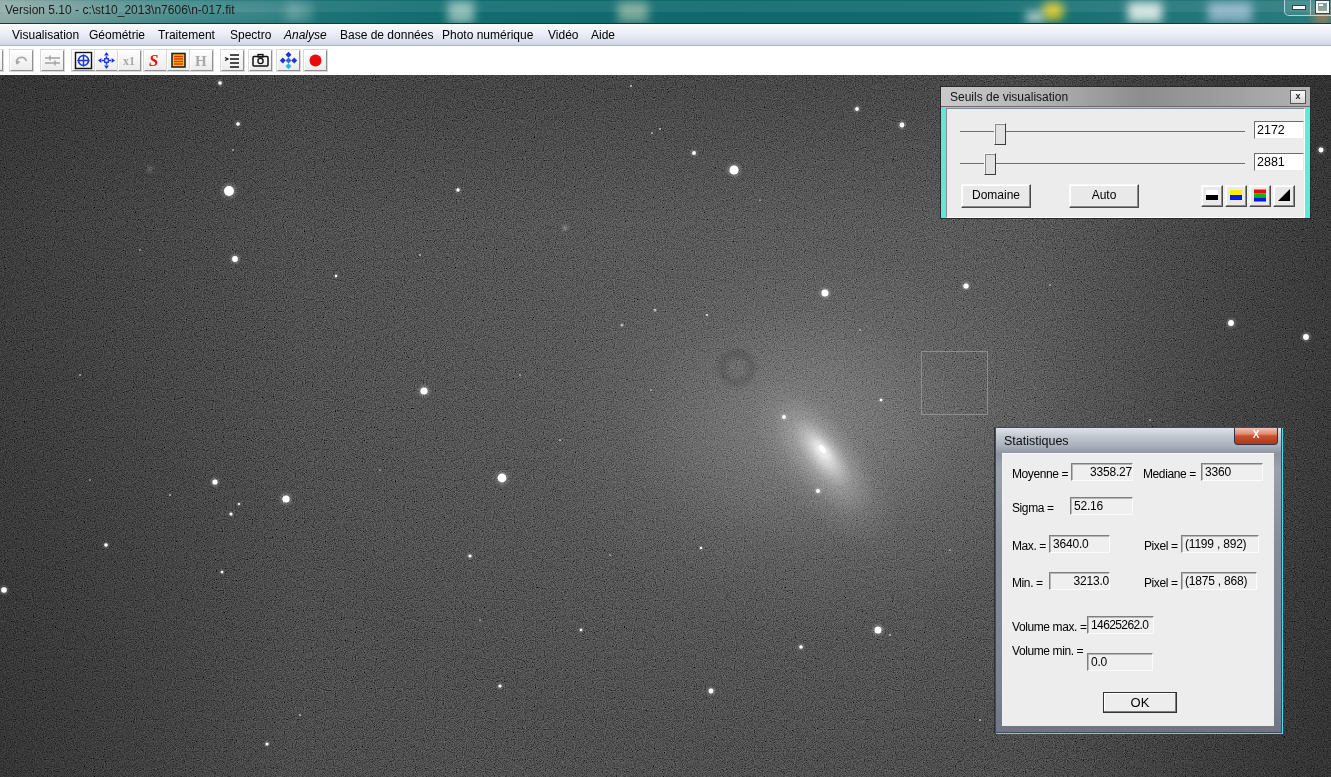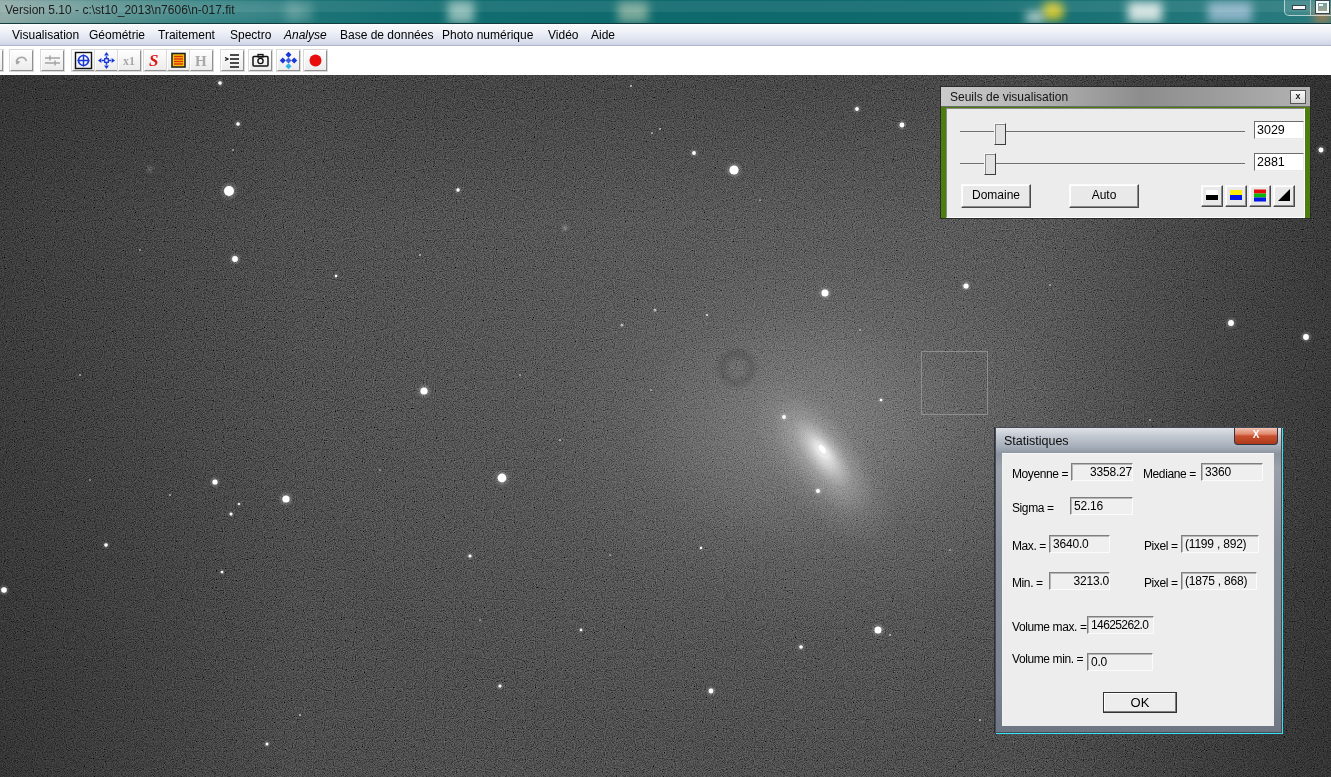--- a/index.html
+++ b/index.html
@@ -30,7 +30,7 @@
 
 #field{position:absolute;top:75px;left:0;width:1331px;height:702px;background:#585858;}
 
-#seuils{position:absolute;left:940px;top:86px;width:369px;height:131px;background:#4d7c0f;border:1px solid #2a2a2a;}
+#seuils{position:absolute;left:940px;top:86px;width:369px;height:131px;background:#5eead4;border:1px solid #2a2a2a;}
 #seuils-title{position:absolute;left:0;top:0;width:369px;height:19px;
  background:linear-gradient(to right,#cacaca 0,#b5b5b5 90px,#8d8d8d 200px,#9d9d9d 280px,#b2b2b2 369px);
  border-bottom:1px solid #6a6a6a;}

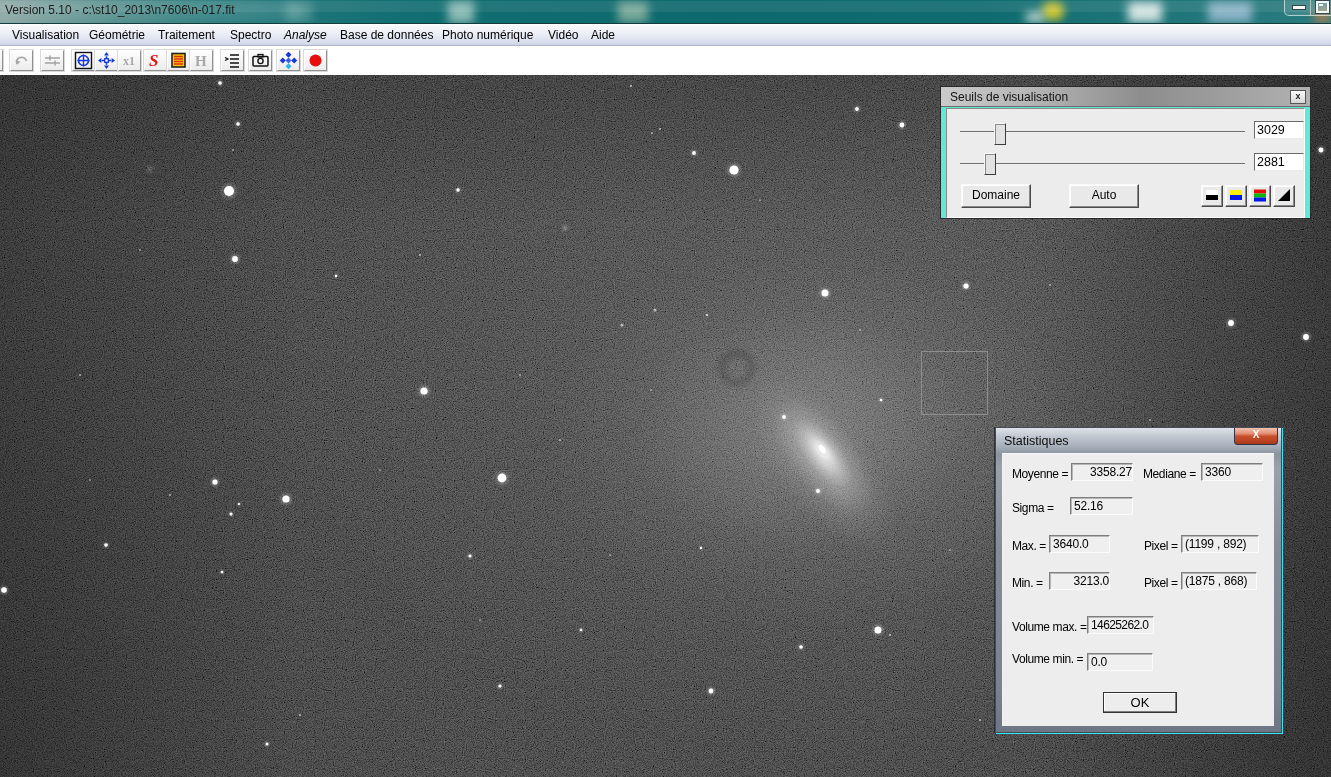--- a/index.html
+++ b/index.html
@@ -397,7 +397,7 @@
       <div class="sthumb" style="left:47px;top:14px;"></div>
       <div class="strack" style="left:13px;top:54px;width:285px;"></div>
       <div class="sthumb" style="left:37px;top:44px;"></div>
-      <div class="sbox" style="left:307px;top:12px;">3029</div>
+      <div class="sbox" style="left:307px;top:12px;">2172</div>
       <div class="sbox" style="left:307px;top:44px;">2881</div>
       <div class="cbtn" style="left:14px;top:75px;width:68px;height:22px;line-height:21px;">Domaine</div>
       <div class="cbtn" style="left:122px;top:75px;width:68px;height:22px;line-height:21px;">Auto</div>

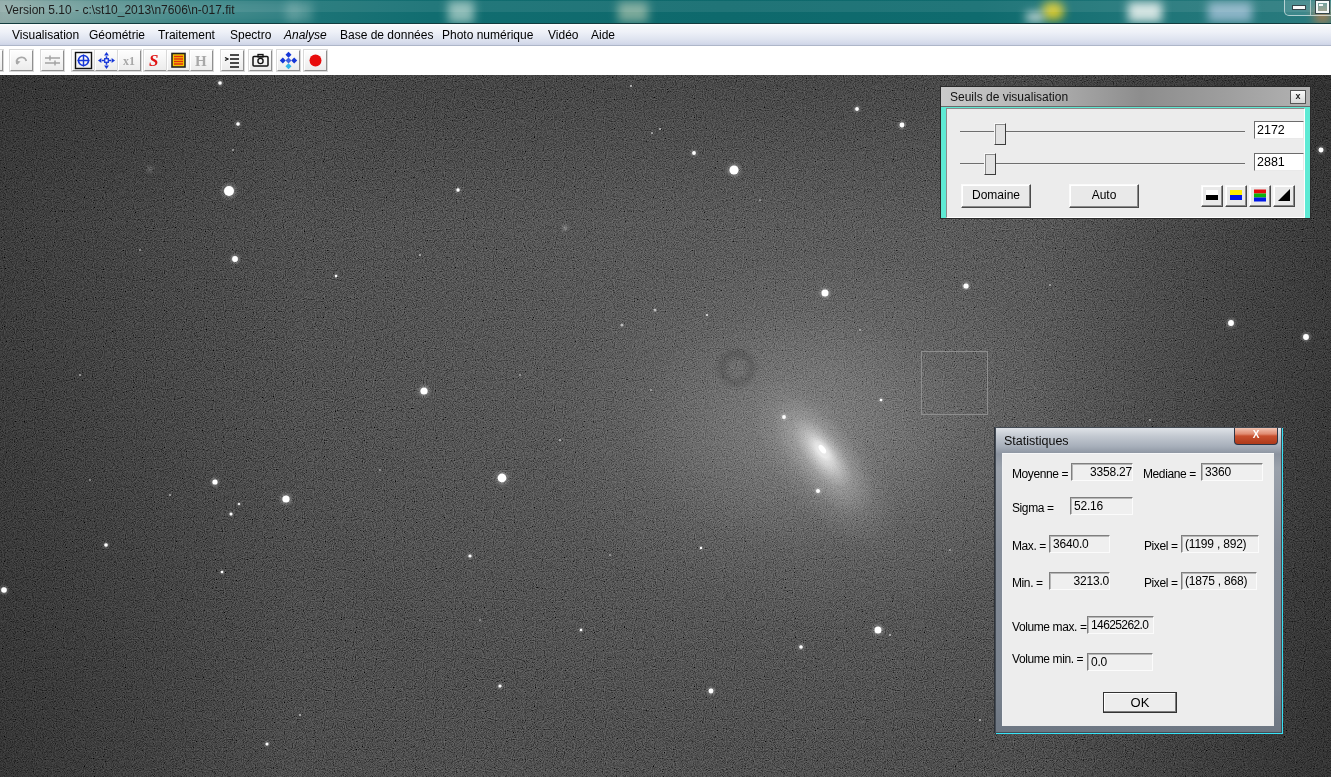--- a/index.html
+++ b/index.html
@@ -448,7 +448,7 @@
       <div class="sfield" style="left:178px;top:118px;width:71px;">(1875 , 868)</div>
       <div class="slabel" style="left:9px;top:166px;">Volume max. =</div>
       <div class="sfield" style="left:84px;top:162px;width:62px;letter-spacing:-0.6px;">14625262.0</div>
-      <div class="slabel" style="left:9px;top:198px;">Volume min. =</div>
+      <div class="slabel" style="left:9px;top:190px;">Volume min. =</div>
       <div class="sfield" style="left:84px;top:199px;width:61px;">0.0</div>
       <div id="okbtn">OK</div>
     </div>

